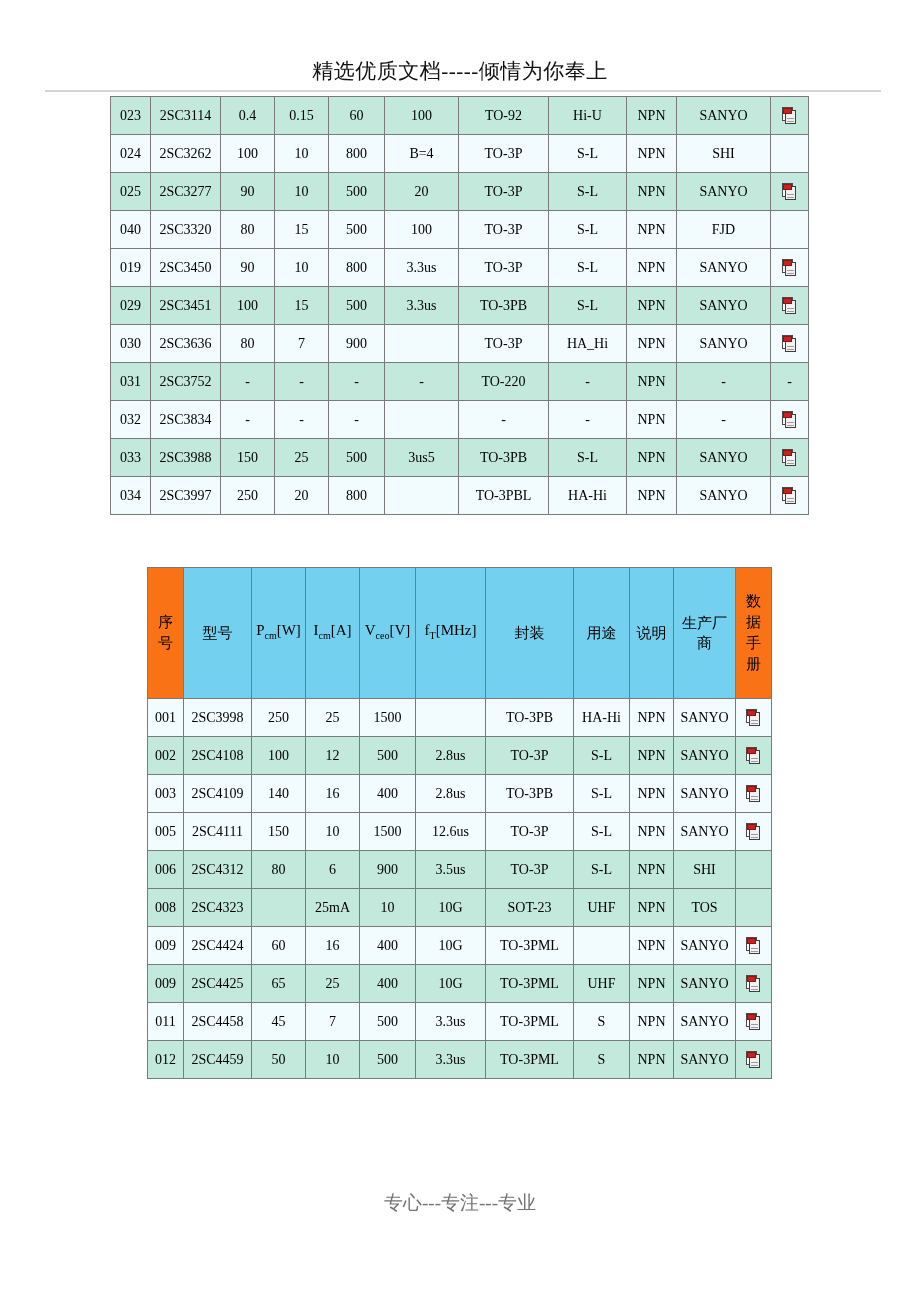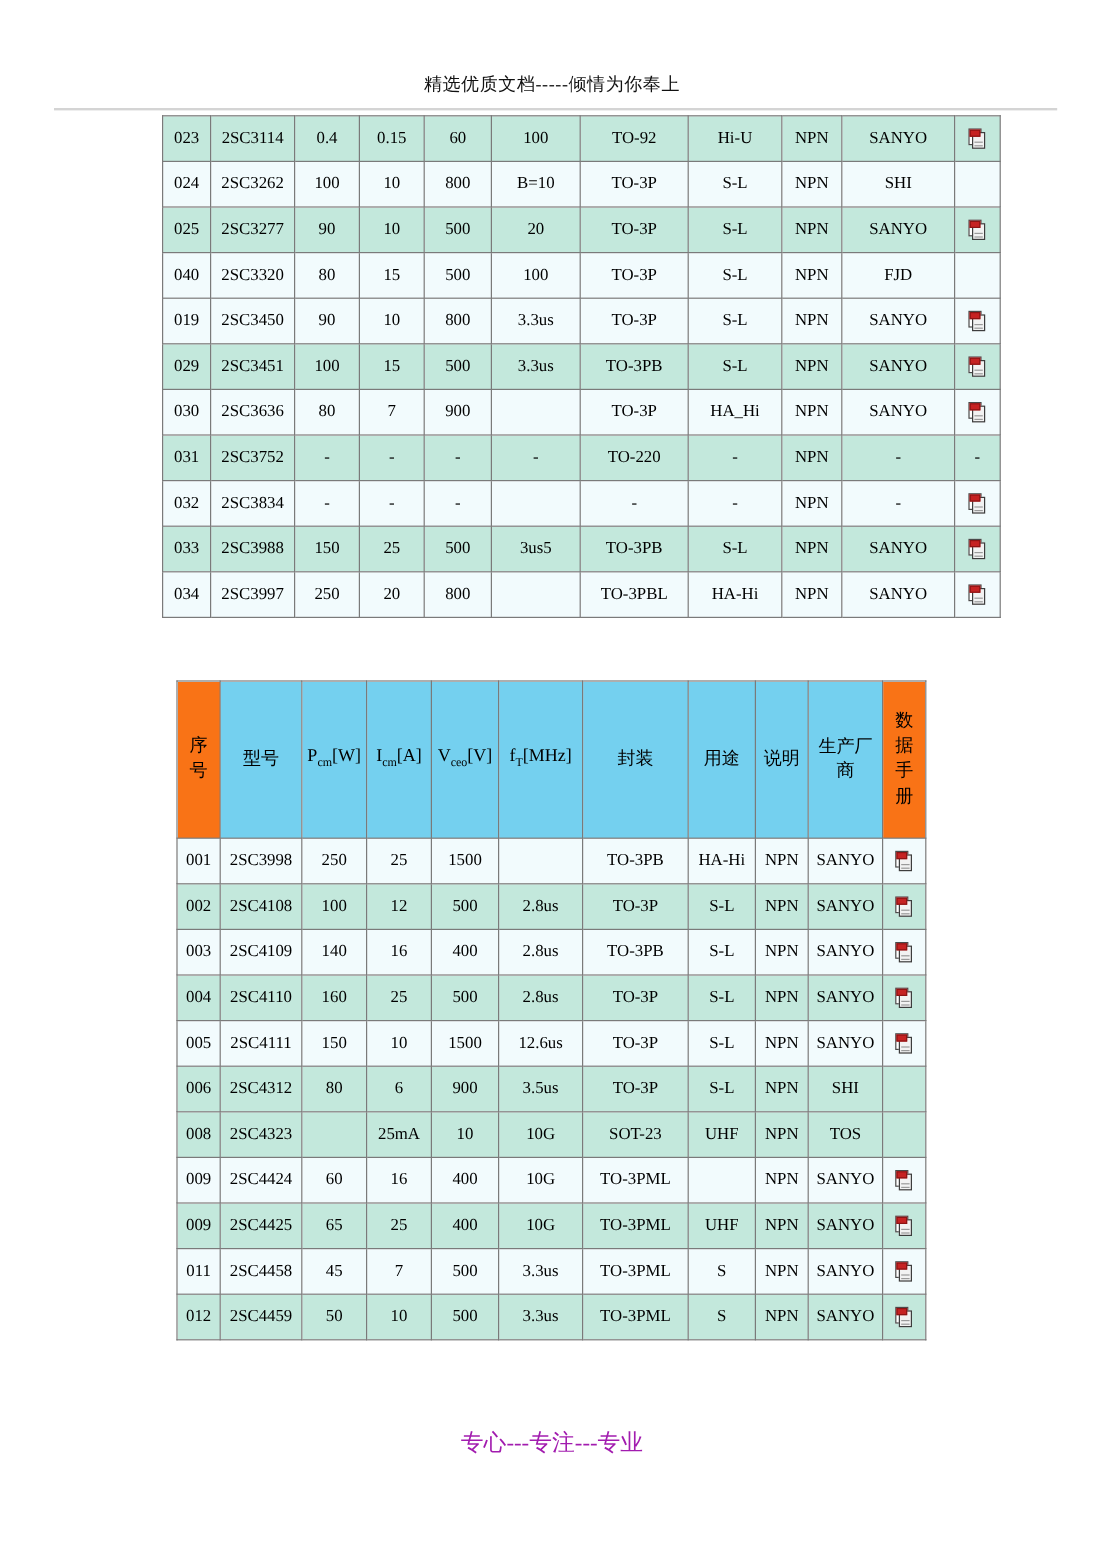--- a/index.html
+++ b/index.html
@@ -25,7 +25,7 @@
     width: 920px;
     text-align: center;
     font-family: "Liberation Serif", "DejaVu Serif", serif;
-    font-size: 15px;
+    font-size: 21px;
     line-height: 26px;
     color: #111111;
     letter-spacing: 0.5px;

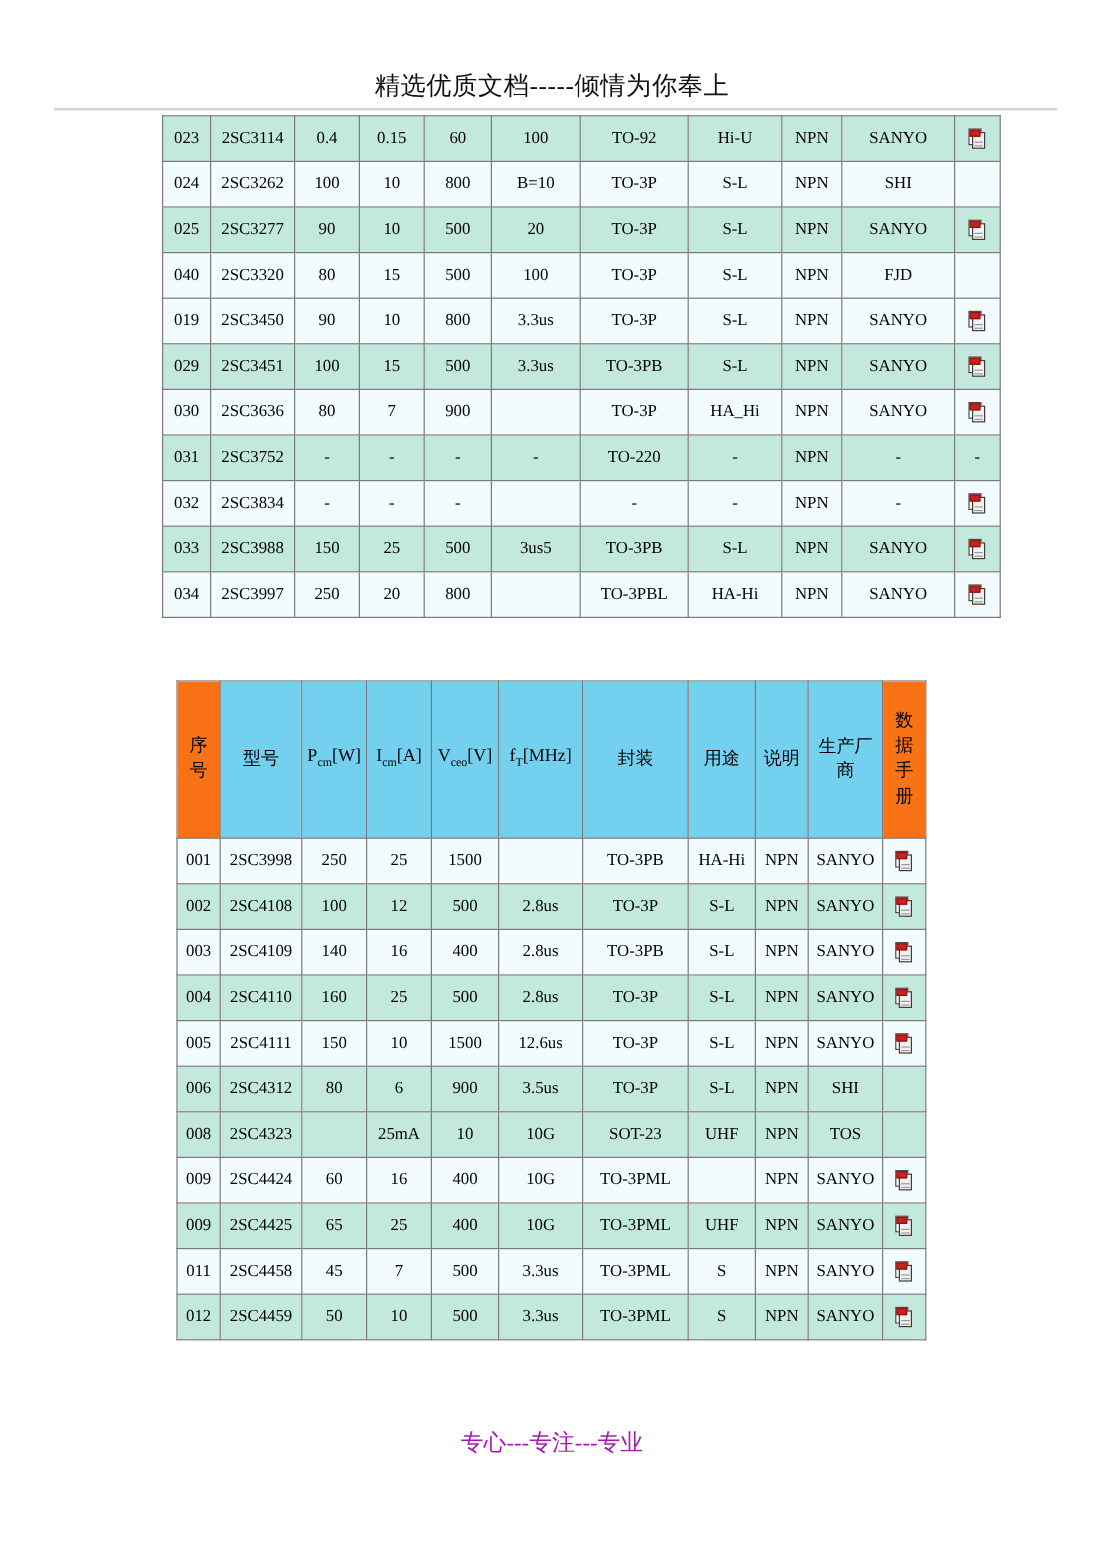--- a/index.html
+++ b/index.html
@@ -80,7 +80,6 @@
   #table-one {
     left: 110px;
     top: 96px;
-    margin-left: 25px;
   }
   #table-one td { height: 37px; }
 

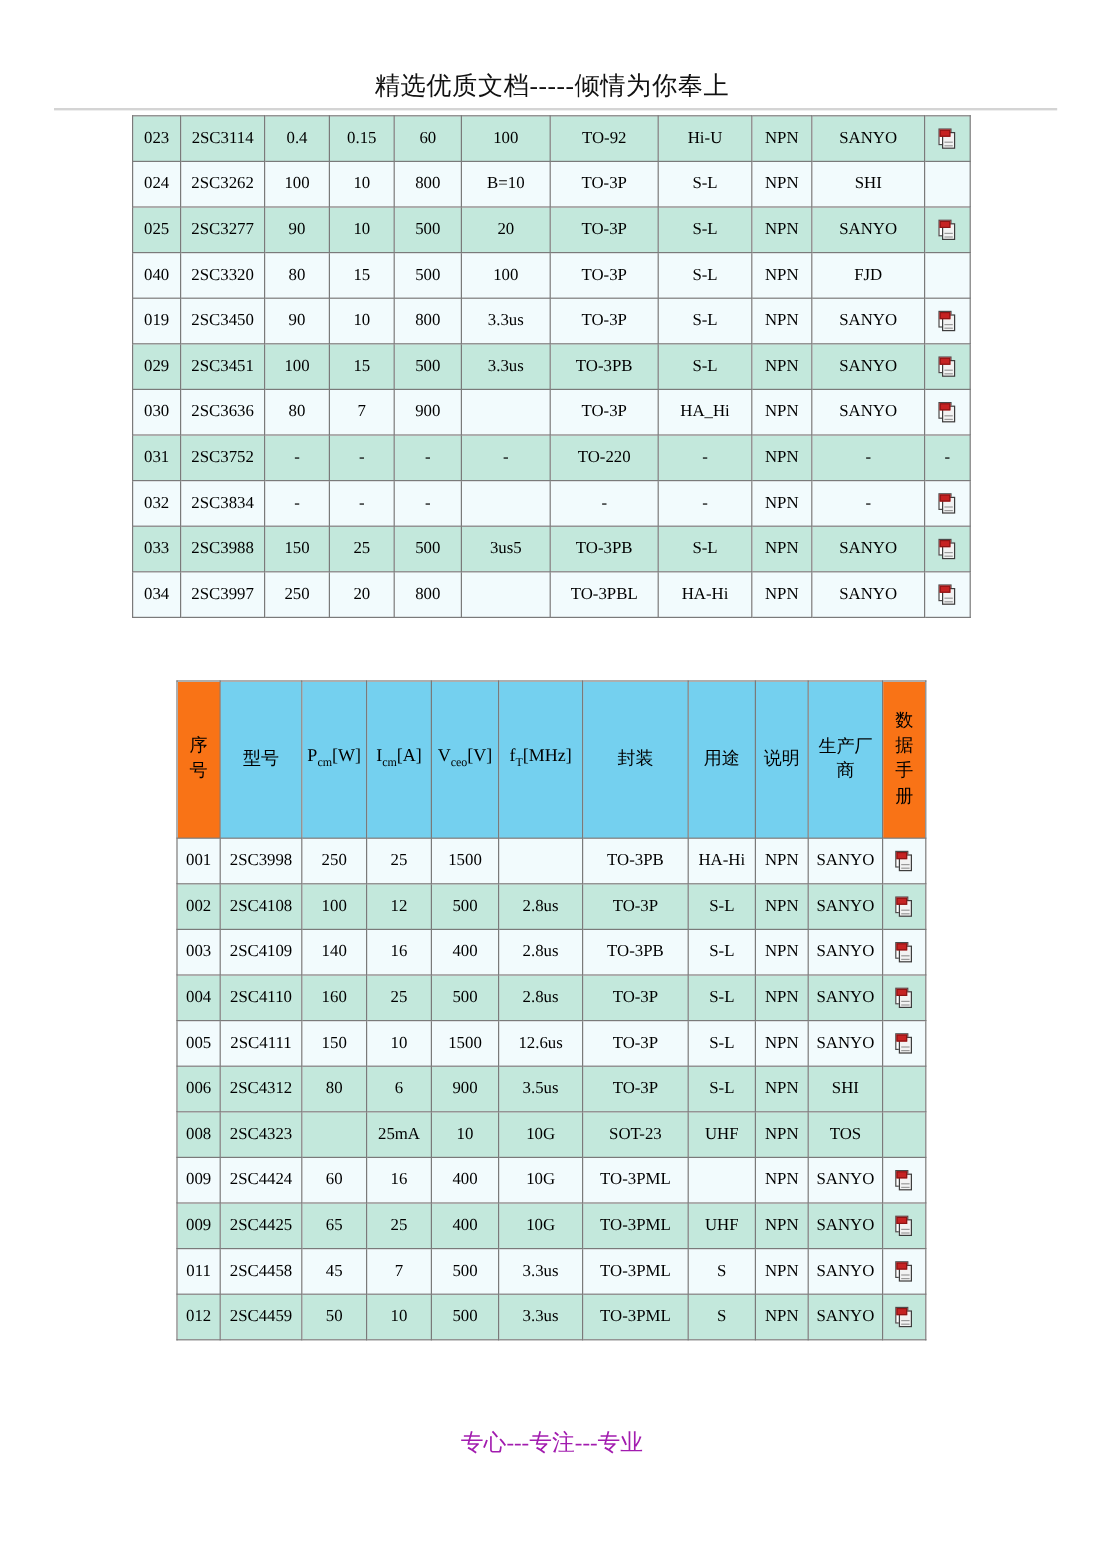--- a/index.html
+++ b/index.html
@@ -202,7 +202,7 @@
         <td>100</td>
         <td>10</td>
         <td>800</td>
-        <td>B=10</td>
+        <td>B=4</td>
         <td>TO-3P</td>
         <td>S-L</td>
         <td>NPN</td>

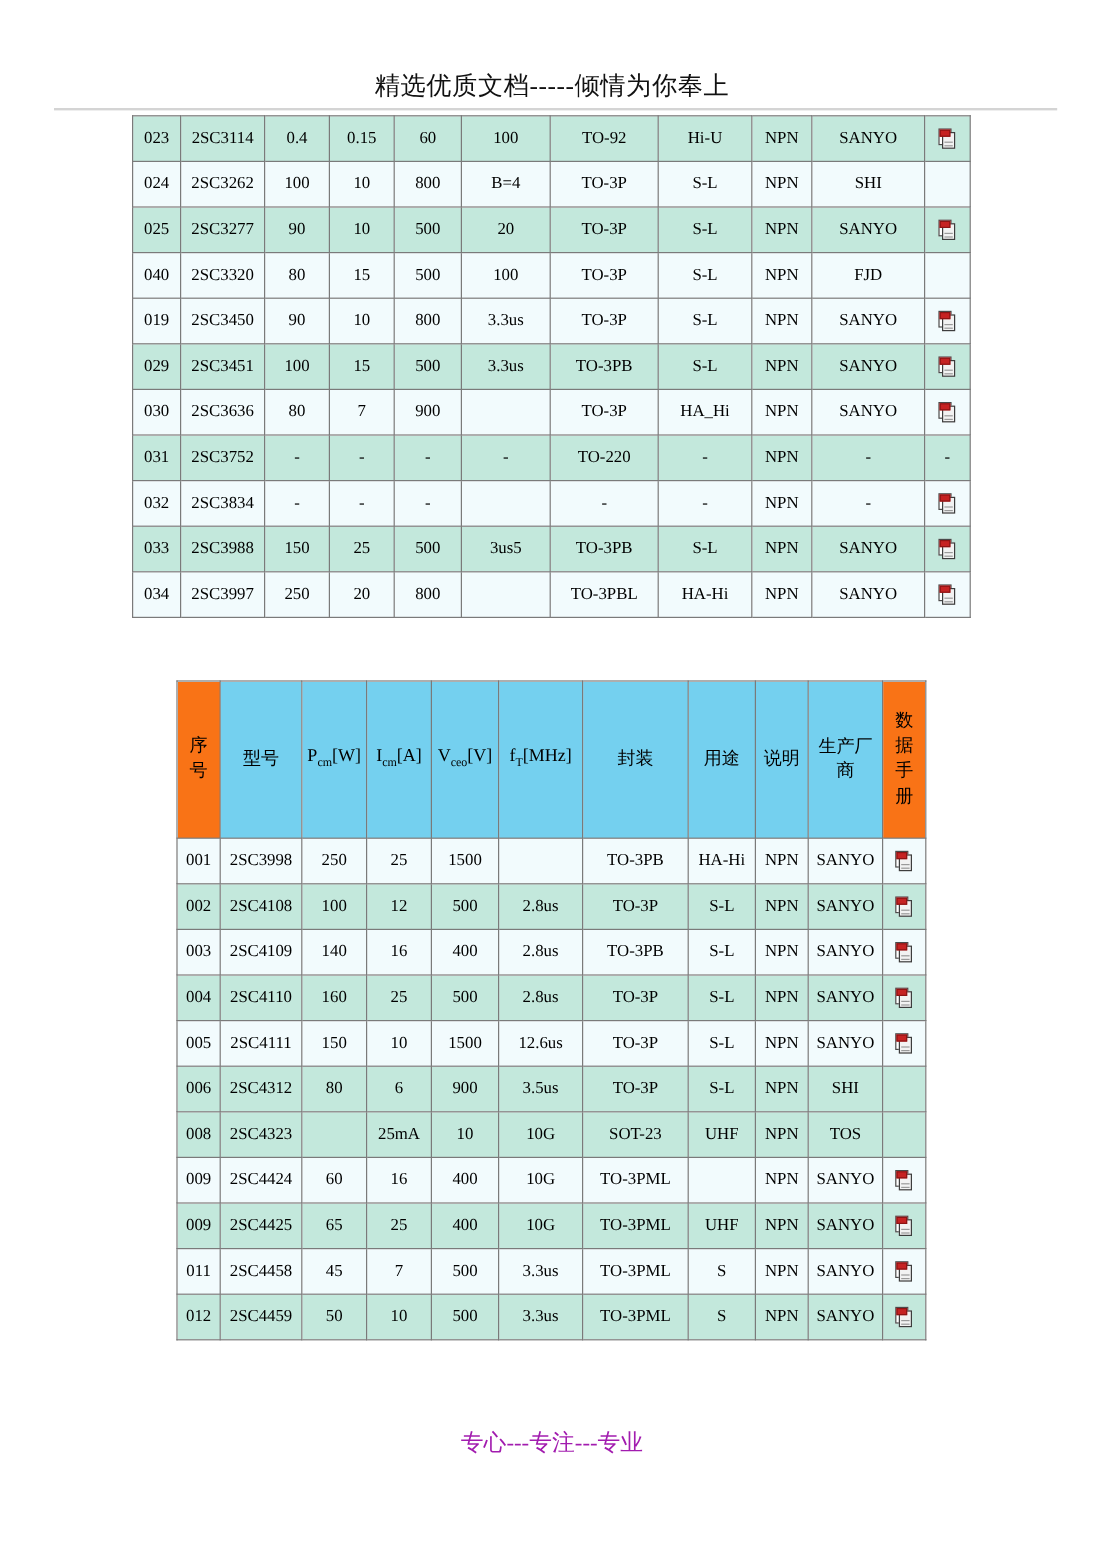--- a/index.html
+++ b/index.html
@@ -402,19 +402,6 @@
         <td>SANYO</td>
         <td><span class="pdf-icon"><span class="sheet-back"></span><span class="sheet-front"></span><span class="red-tab"></span><span class="line1"></span><span class="line2"></span></span></td>
       </tr>
-      <tr class="band-a">
-        <td>004</td>
-        <td>2SC4110</td>
-        <td>160</td>
-        <td>25</td>
-        <td>500</td>
-        <td>2.8us</td>
-        <td>TO-3P</td>
-        <td>S-L</td>
-        <td>NPN</td>
-        <td>SANYO</td>
-        <td><span class="pdf-icon"><span class="sheet-back"></span><span class="sheet-front"></span><span class="red-tab"></span><span class="line1"></span><span class="line2"></span></span></td>
-      </tr>
       <tr class="band-b">
         <td>005</td>
         <td>2SC4111</td>

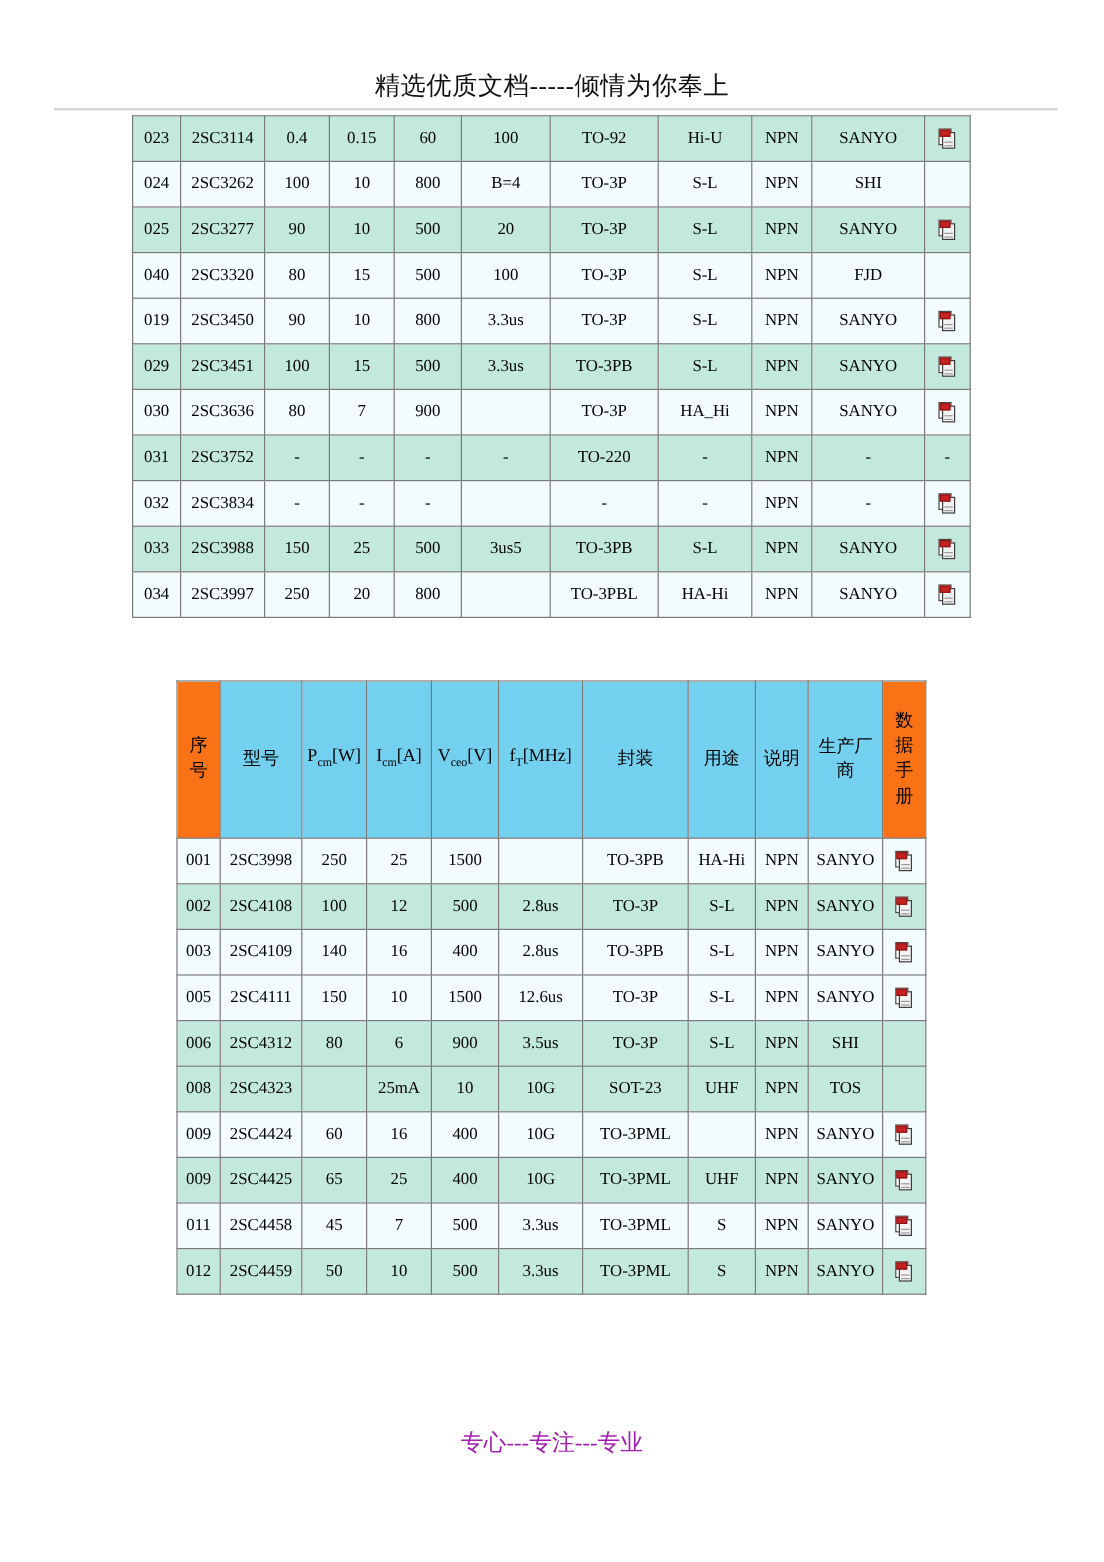--- a/index.html
+++ b/index.html
@@ -50,7 +50,7 @@
     font-family: "Liberation Serif", "DejaVu Serif", serif;
     font-size: 19px;
     line-height: 24px;
-    color: #a21caf;
+    color: #737373;
     white-space: nowrap;
   }
 

